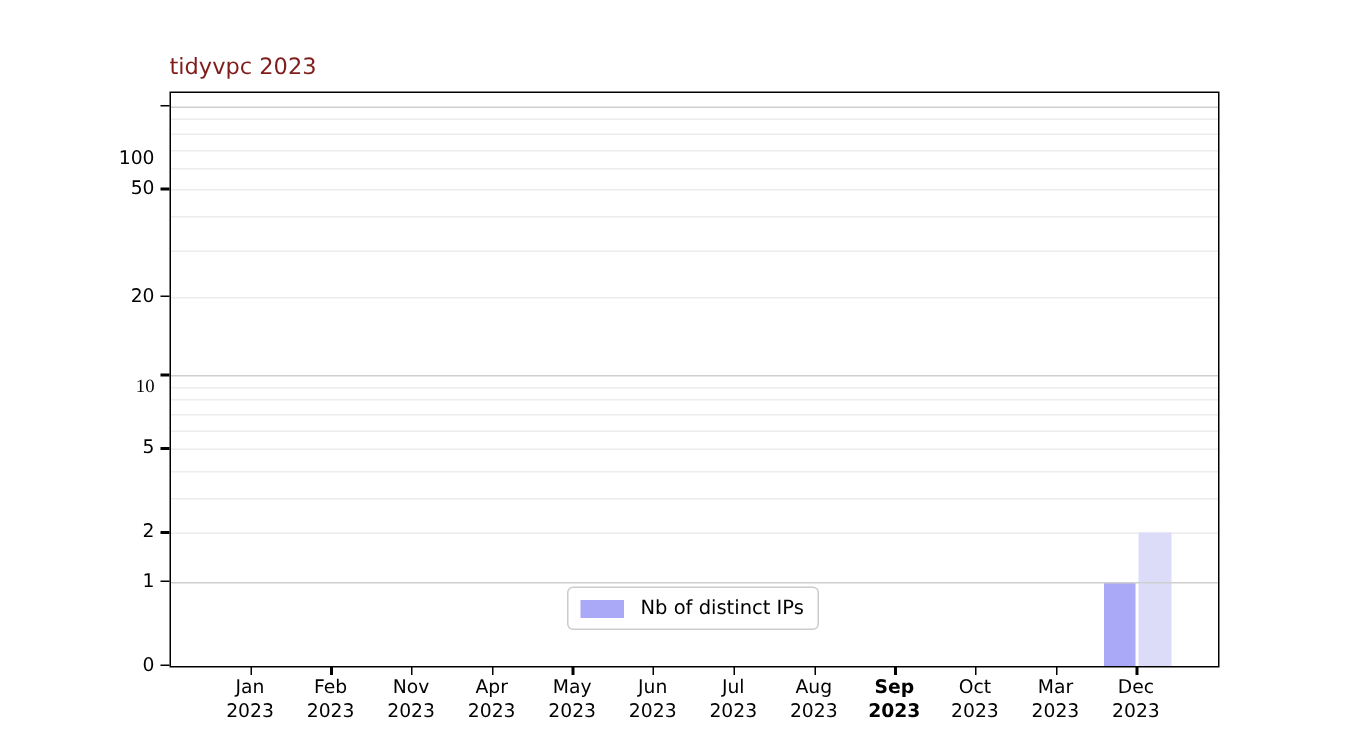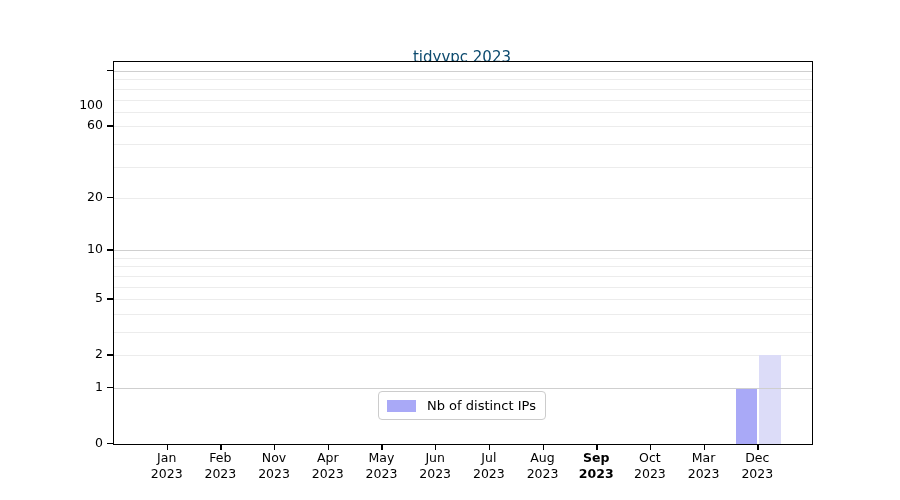--- a/index.html
+++ b/index.html
@@ -18,11 +18,11 @@
   .chart-title {
     position: absolute;
     left: 113px;
-    top: 48px;
+    top: 35px;
     width: 698px;
-    text-align: center;
+    text-align: left;
     font-size: 15px;
-    color: #0c4a6e;
+    color: #7f1d1d;
     white-space: nowrap;
   }
   .plot-area {

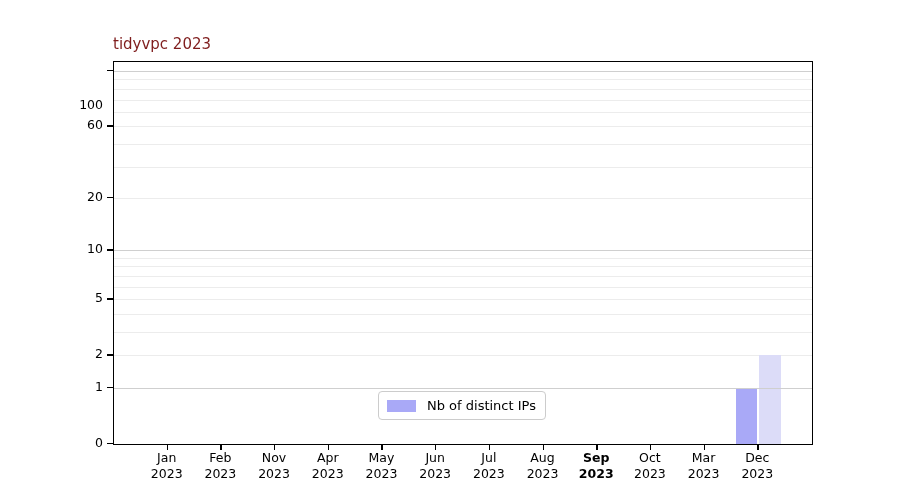--- a/index.html
+++ b/index.html
@@ -145,7 +145,7 @@
       <div class="ytick" style="left: 107px; top: 196.985px;"></div>
       <div class="ytick-label" style="left: 45px; top: 188.985px;">20</div>
       <div class="ytick" style="left: 107px; top: 125.286px;"></div>
-      <div class="ytick-label" style="left: 45px; top: 117.286px;">60</div>
+      <div class="ytick-label" style="left: 45px; top: 117.286px;">50</div>
       <div class="ytick" style="left: 107px; top: 70.0718px;"></div>
       <div class="ytick-label" style="left: 45px; top: 62.0718px; margin-top: 35px;">100</div>
       <div class="xtick" style="left: 166.692px; top: 444px;"></div>

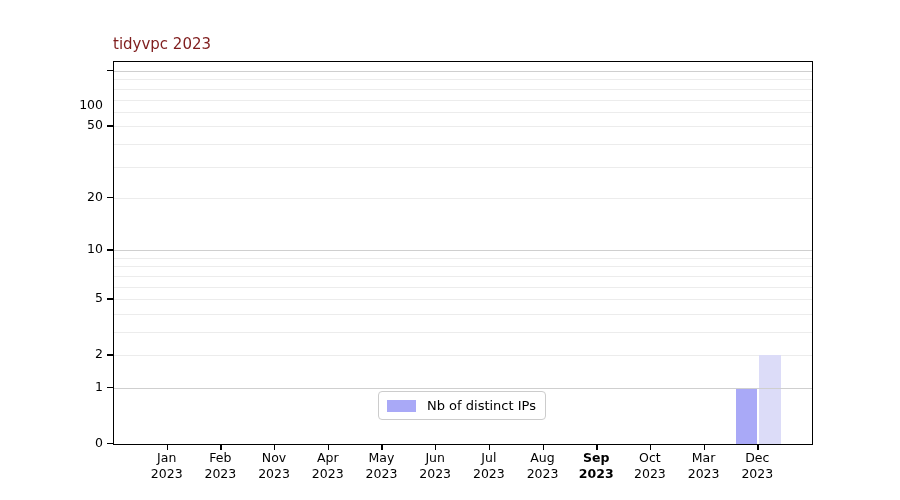--- a/index.html
+++ b/index.html
@@ -141,7 +141,7 @@
       <div class="ytick" style="left: 107px; top: 298.216px;"></div>
       <div class="ytick-label" style="left: 45px; top: 290.216px;">5</div>
       <div class="ytick" style="left: 107px; top: 249.236px;"></div>
-      <div class="ytick-label" style="left: 45px; top: 241px;">10</div>
+      <div class="ytick-label" style="left: 45px; top: 250px; font-family: Liberation Serif, serif;">10</div>
       <div class="ytick" style="left: 107px; top: 196.985px;"></div>
       <div class="ytick-label" style="left: 45px; top: 188.985px;">20</div>
       <div class="ytick" style="left: 107px; top: 125.286px;"></div>

